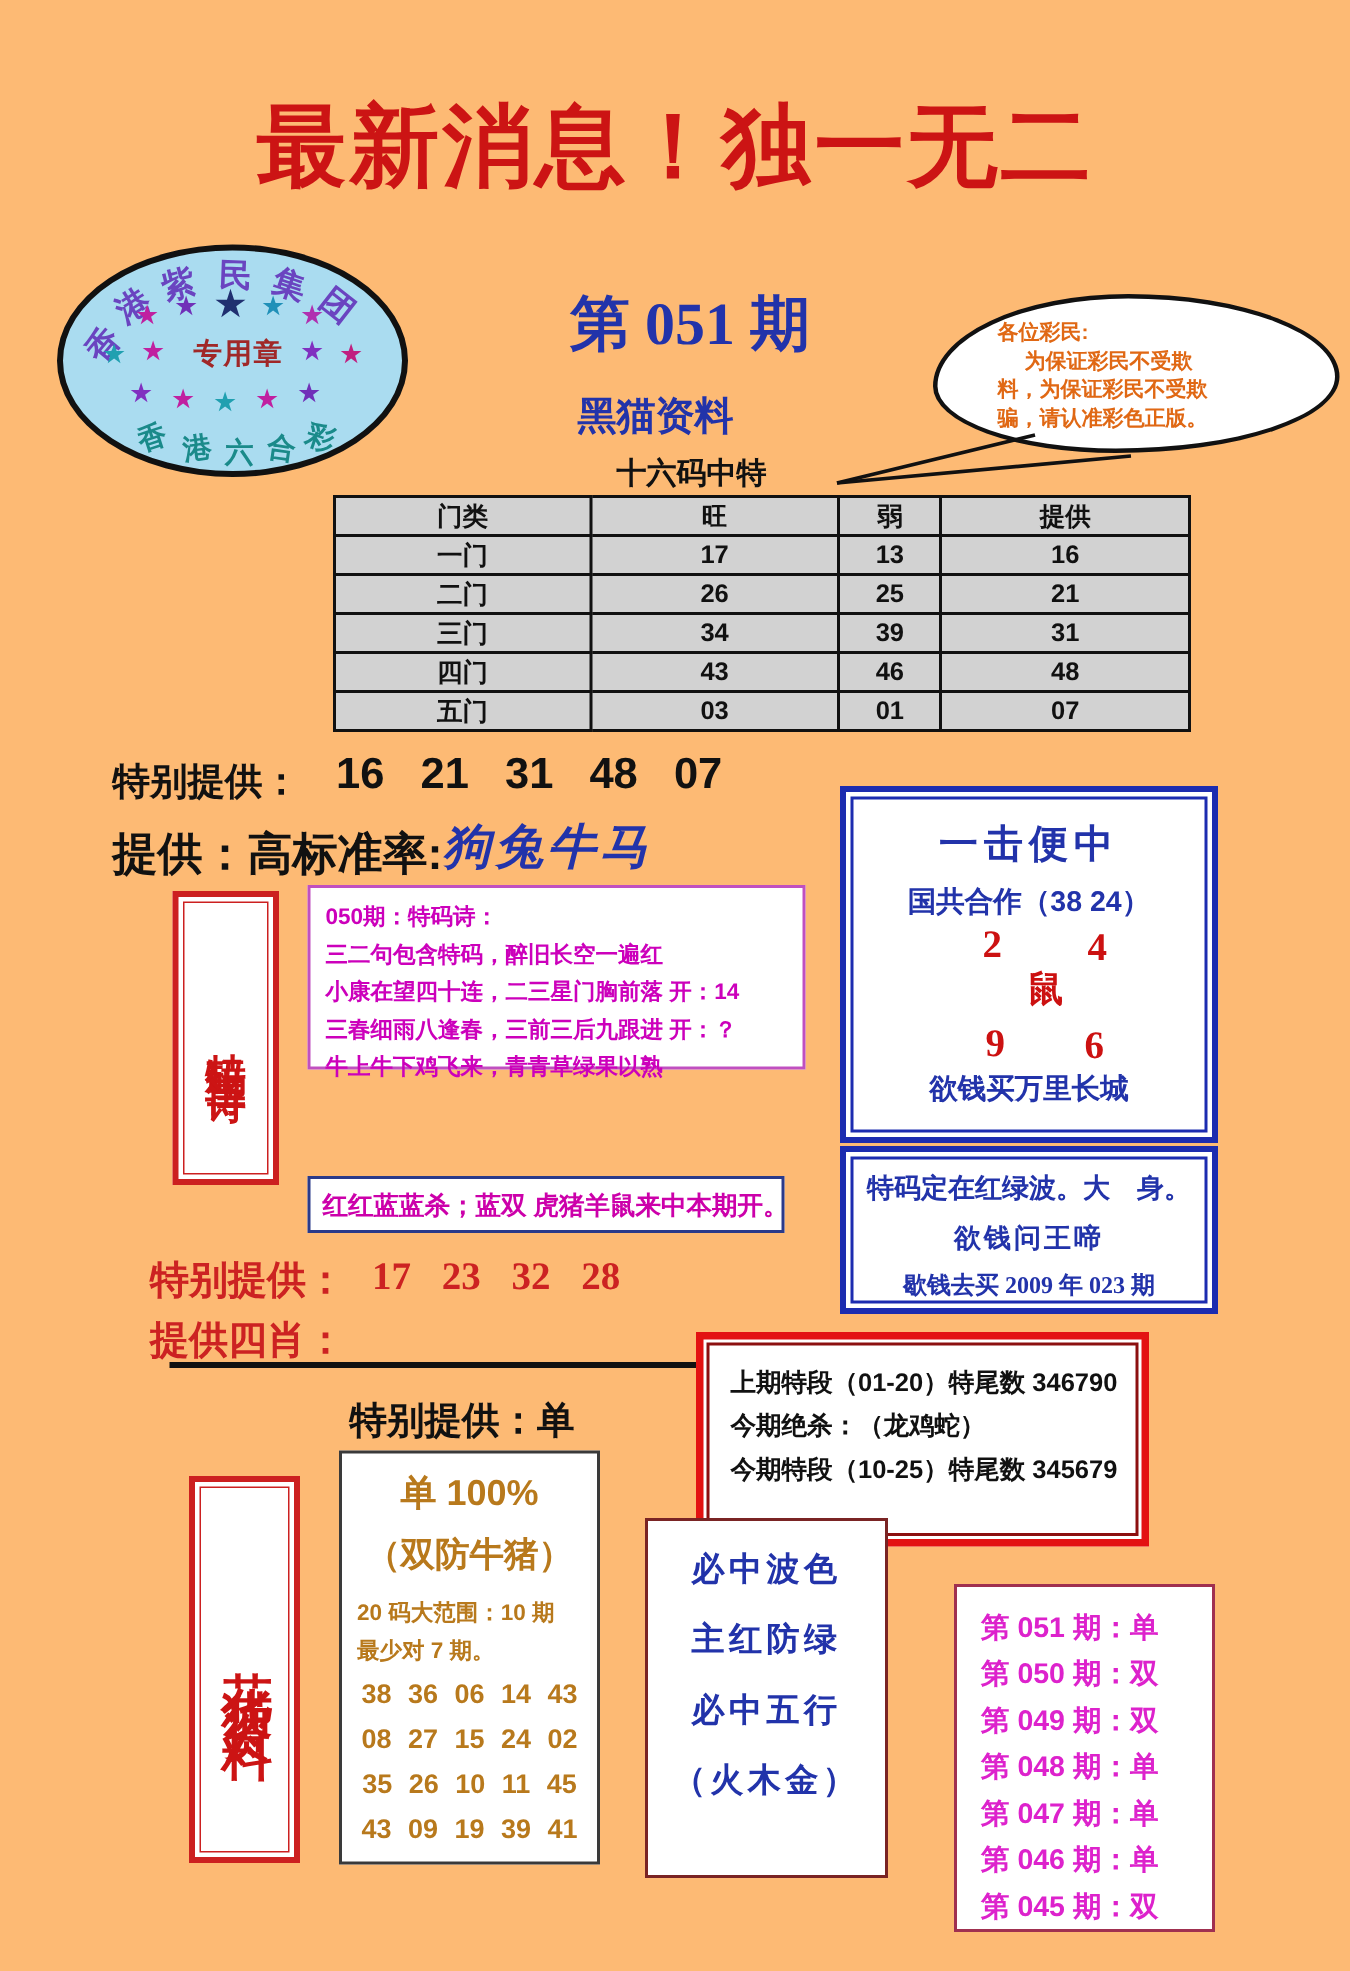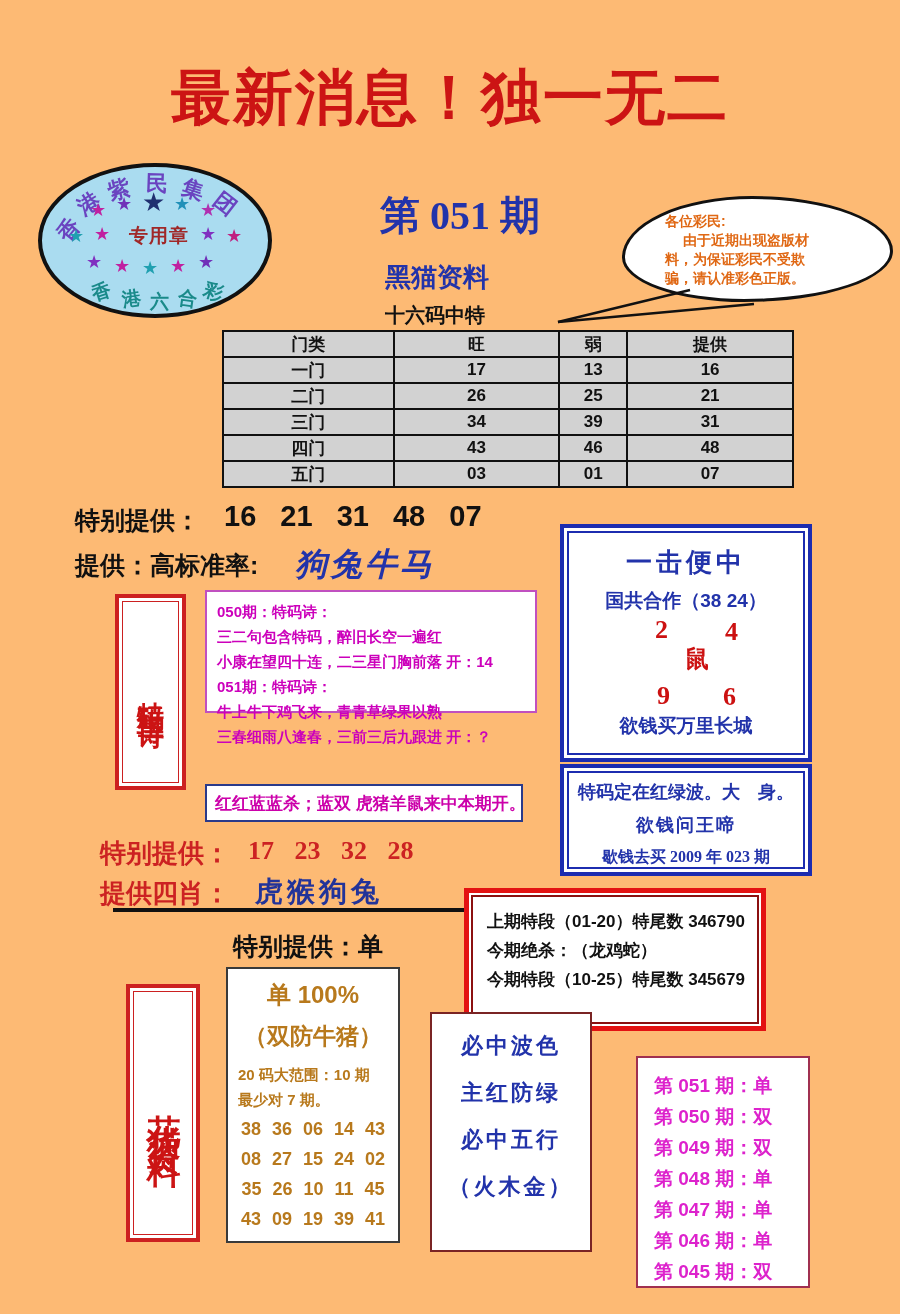--- a/index.html
+++ b/index.html
@@ -179,7 +179,7 @@
 
   <div class="bubble">
     <div class="bl bl0">各位彩民:</div>
-    <div class="bl bl1">由于近期出现盗版材</div>
+    <div class="bl bl1">为保证彩民不受欺</div>
     <div class="bl bl2">料，为保证彩民不受欺</div>
     <div class="bl bl3">骗，请认准彩色正版。</div>
   </div>

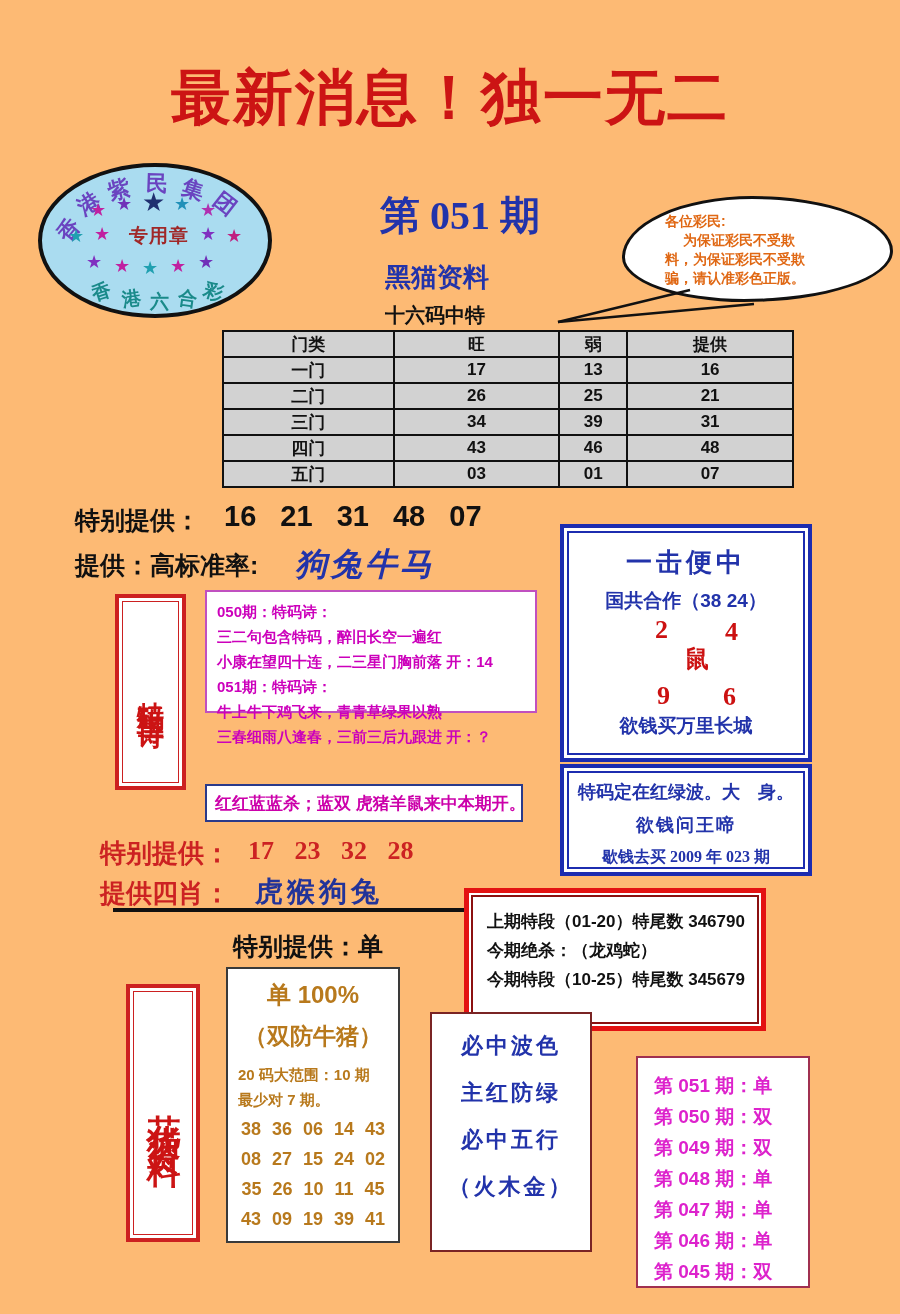--- a/index.html
+++ b/index.html
@@ -38,7 +38,7 @@
     font-family:"Liberation Serif", serif; font-weight:900; font-size:40px; color:#2233aa; }
   .source { position:absolute; left:385px; top:260px; width:152px; text-align:left;
     font-weight:900; font-size:26px; color:#2233aa; }
-  .table-title { position:absolute; left:385px; top:302px; width:152px; text-align:left;
+  .table-title { position:absolute; left:385px; top:302px; width:152px; text-align:center;
     font-weight:900; font-size:20px; color:#111; }
 
   

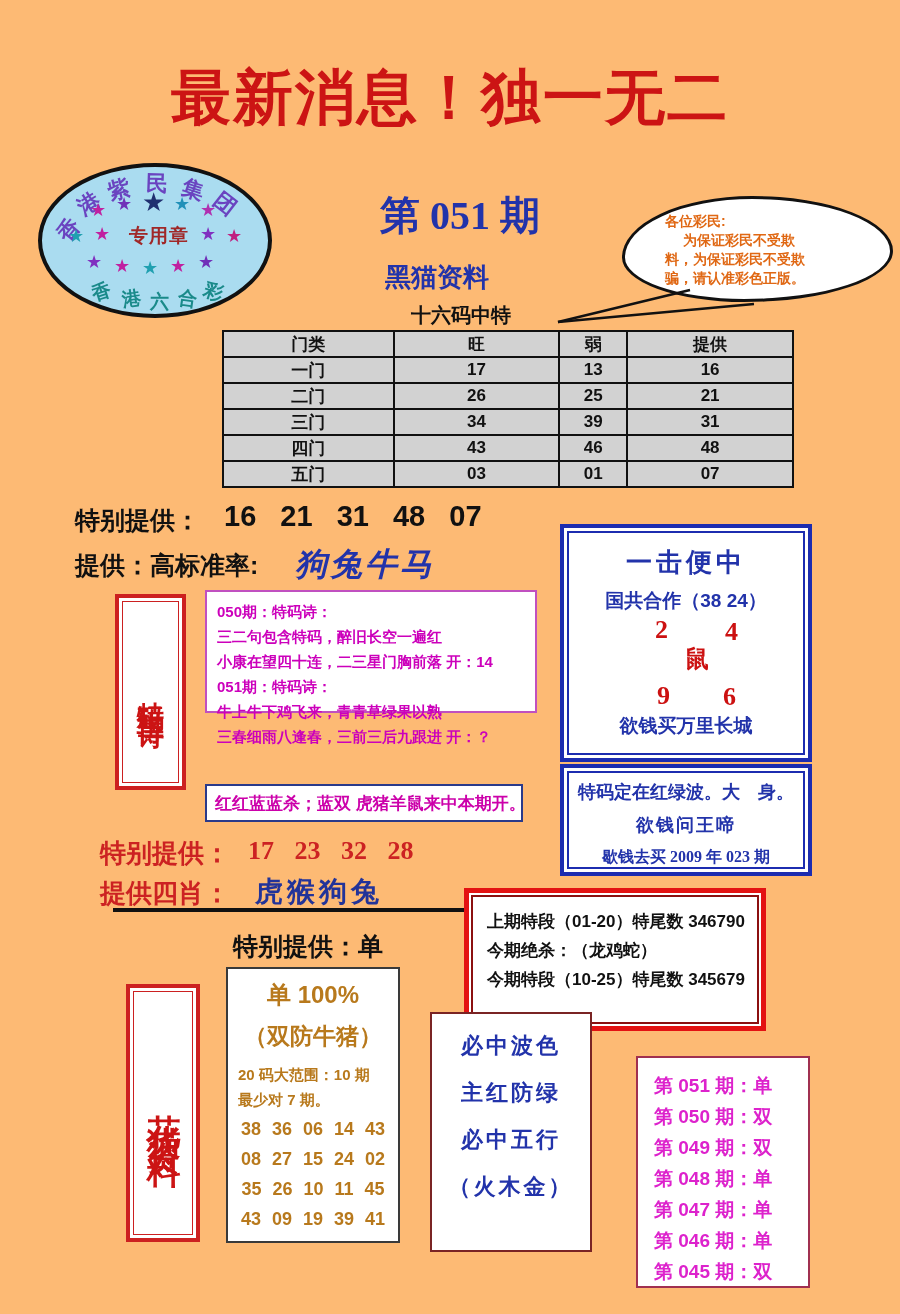--- a/index.html
+++ b/index.html
@@ -61,7 +61,7 @@
   
   .sp-top-label { position:absolute; left:75px; top:504px; font-weight:900; font-size:25px; color:#111; }
   .sp-top-nums  { position:absolute; left:224px; top:500px; font-weight:900; font-size:29px; color:#111; word-spacing:16px; }
-  .std-label { position:absolute; left:75px; top:549px; font-weight:bold; font-size:25px; color:#111; }
+  .std-label { position:absolute; left:75px; top:549px; font-weight:bold; font-size:30px; color:#111; }
   .std-value { position:absolute; left:295px; top:543px; font-family:"Liberation Serif", serif; font-style:italic;
     font-weight:900; font-size:32px; color:#2233aa; letter-spacing:3px; }
 

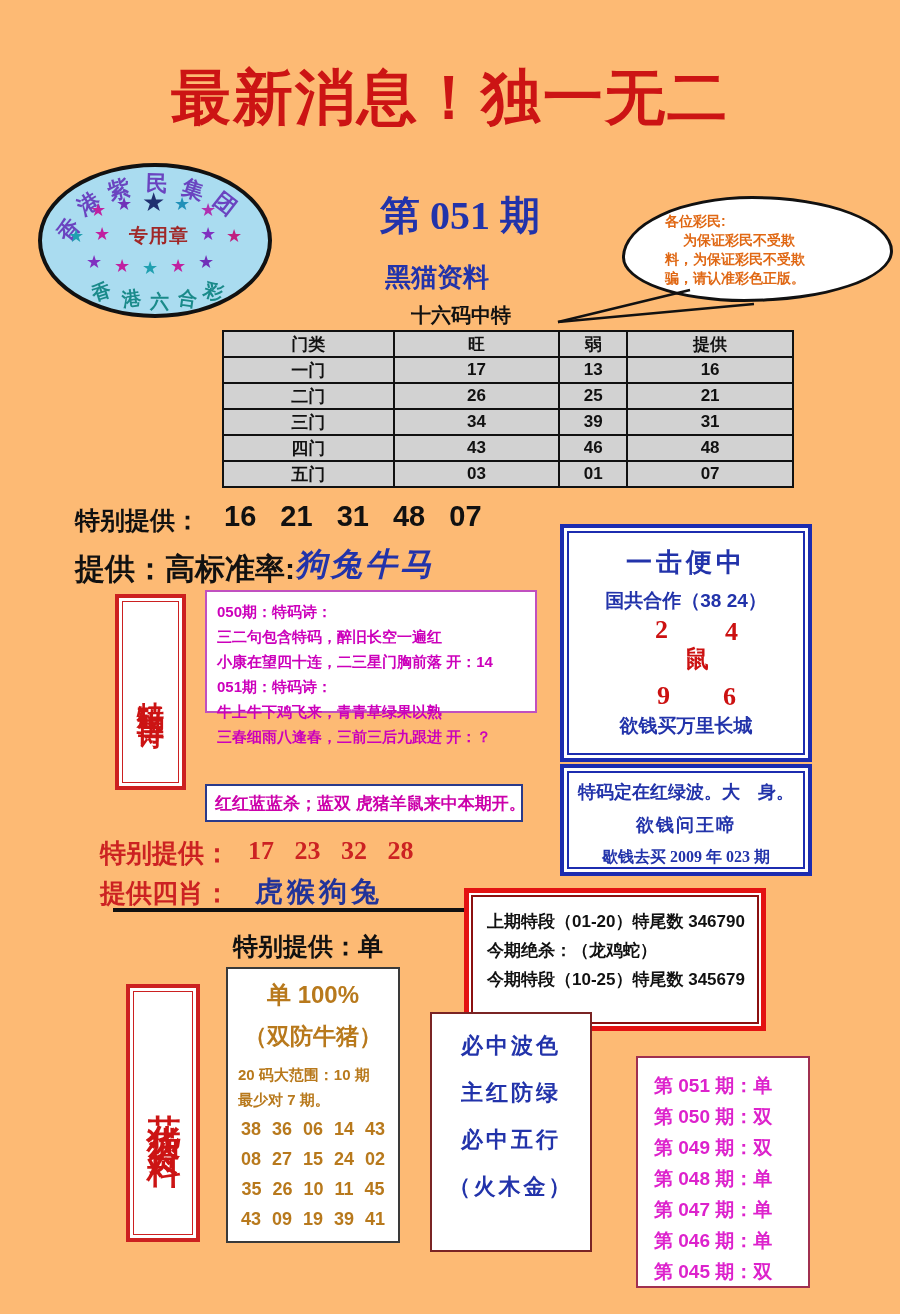--- a/index.html
+++ b/index.html
@@ -247,7 +247,6 @@
     <div class="pl">050期：特码诗：</div>
     <div class="pl">三二句包含特码，醉旧长空一遍红</div>
     <div class="pl">小康在望四十连，二三星门胸前落 开：14</div>
-    <div class="pl">051期：特码诗：</div>
     <div class="pl">牛上牛下鸡飞来，青青草绿果以熟</div>
     <div class="pl">三春细雨八逢春，三前三后九跟进 开：？</div>
   </div>

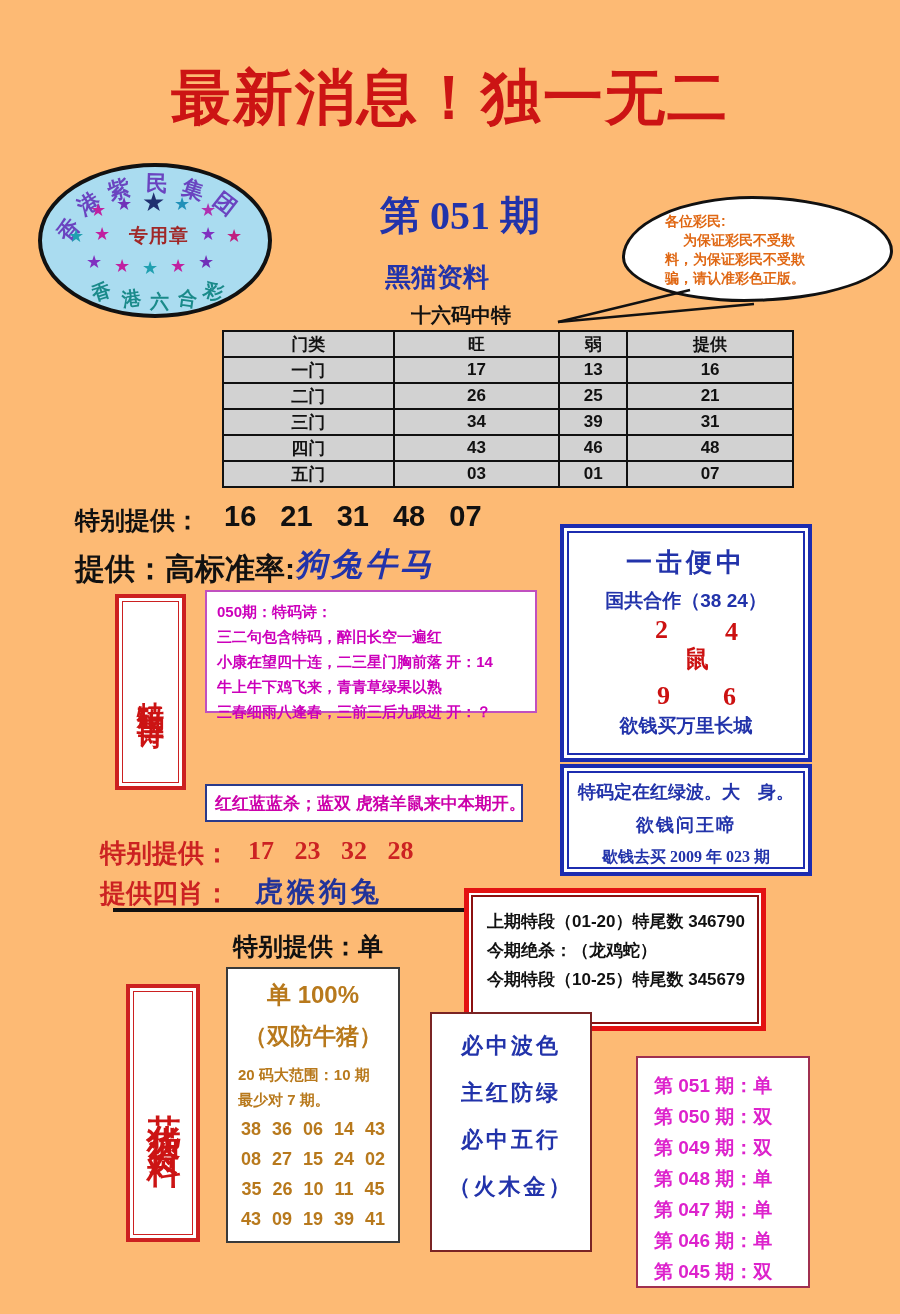--- a/index.html
+++ b/index.html
@@ -247,8 +247,8 @@
     <div class="pl">050期：特码诗：</div>
     <div class="pl">三二句包含特码，醉旧长空一遍红</div>
     <div class="pl">小康在望四十连，二三星门胸前落 开：14</div>
+    <div class="pl">三春细雨八逢春，三前三后九跟进 开：？</div>
     <div class="pl">牛上牛下鸡飞来，青青草绿果以熟</div>
-    <div class="pl">三春细雨八逢春，三前三后九跟进 开：？</div>
   </div>
 
   <div class="blue-box one-hit">

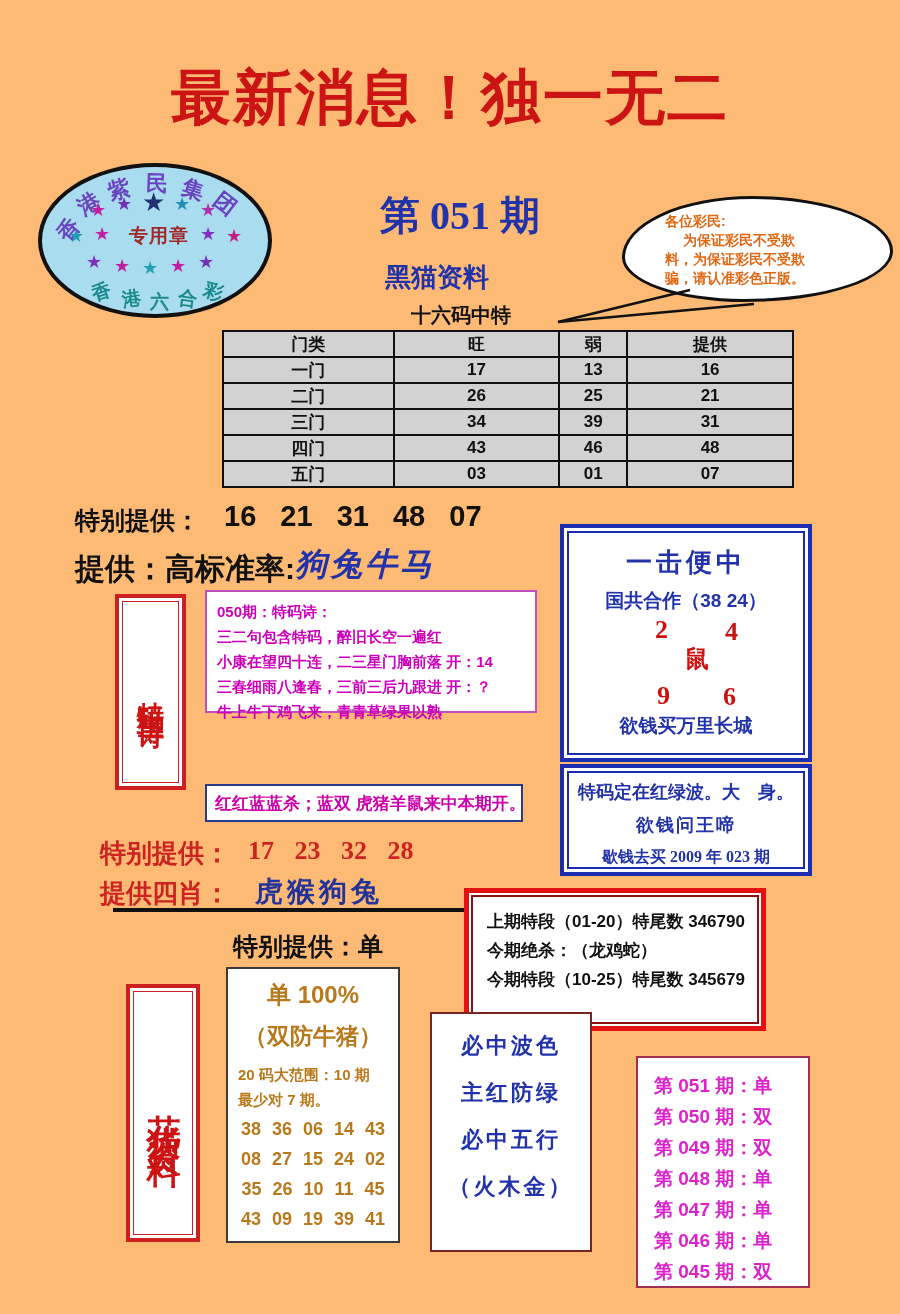--- a/index.html
+++ b/index.html
@@ -279,7 +279,6 @@
   <span class="sp-mid-label">特别提供：</span>
   <span class="sp-mid-nums">17 23 32 28</span>
   <span class="fz-label">提供四肖：</span>
-  <span class="fz-value">虎猴狗兔</span>
   <div class="divider"></div>
 
   <div class="red-frame">

